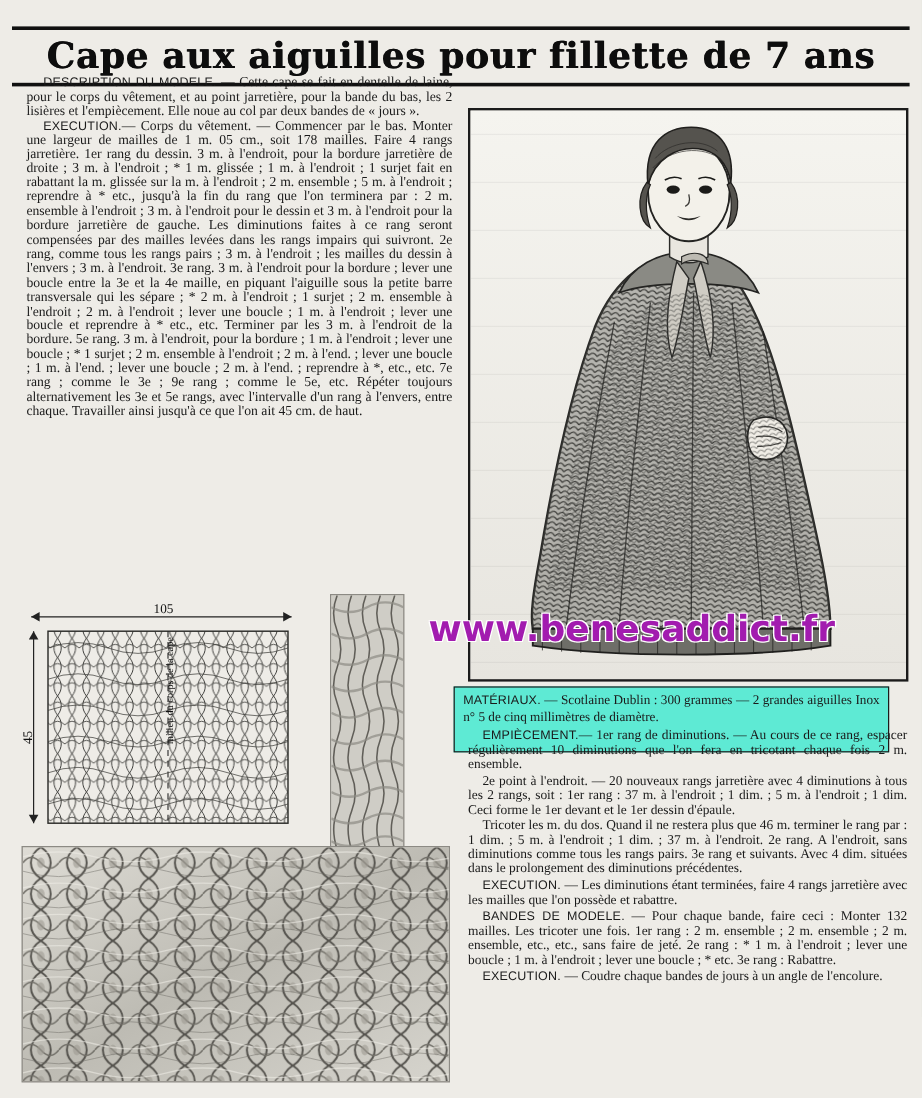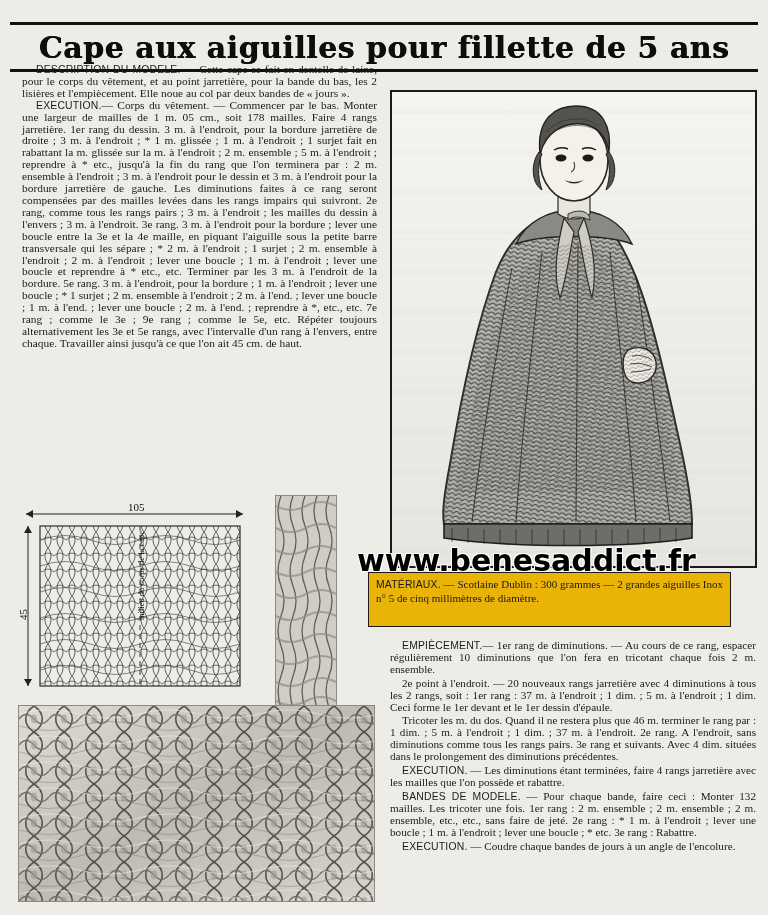--- a/index.html
+++ b/index.html
@@ -101,7 +101,7 @@
 <div class="page">
 
   <div class="title-bar">
-    <div class="title">Cape aux aiguilles pour fillette de 5 ans</div>
+    <div class="title">Cape aux aiguilles pour fillette de 7 ans</div>
   </div>
 
   <div class="col-left">

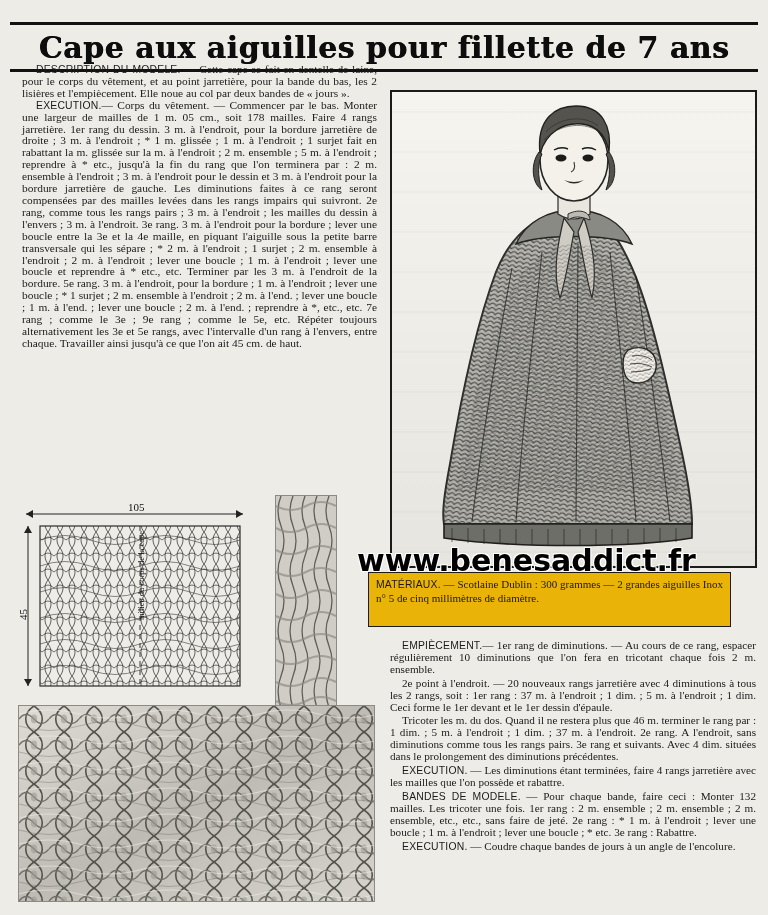--- a/index.html
+++ b/index.html
@@ -54,12 +54,11 @@
     position:absolute;left:357px;top:507px;width:404px;height:42px;
     font-family:"DejaVu Sans", sans-serif;
     font-weight:bold;font-size:30px;
-    color:#000000;
+    color:#a21caf;
     letter-spacing:0px;
     text-shadow:1px 1px 0 #ffffff, -1px -1px 0 #ffffff, 1px -1px 0 #fff, -1px 1px 0 #fff;
     white-space:nowrap;
     z-index:20;
-    margin-top:36px;
   }
   
   .materiaux{

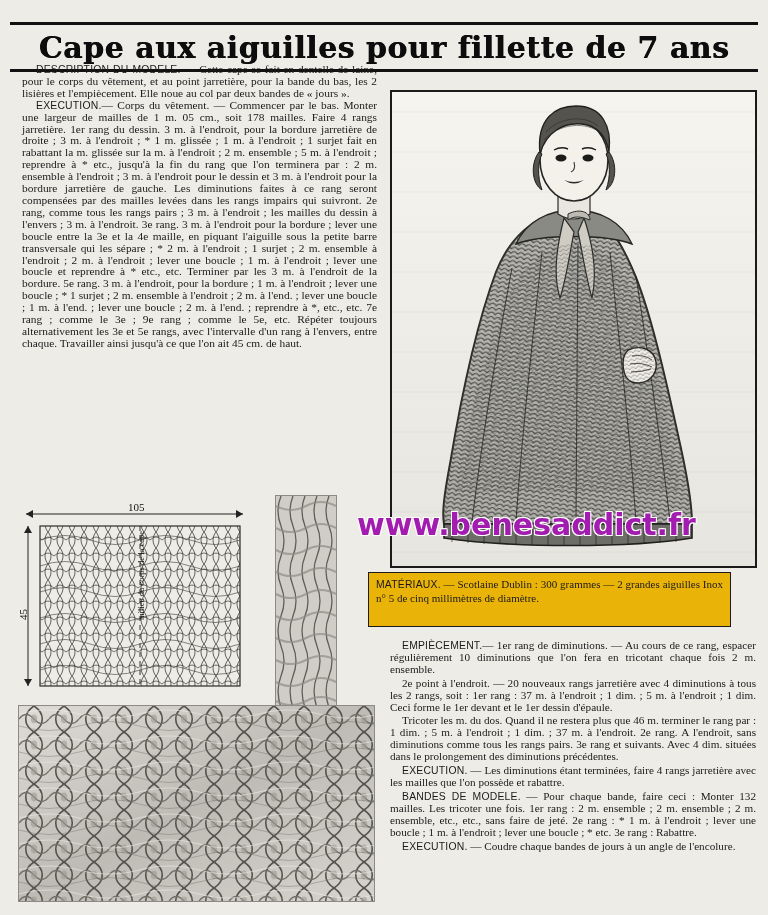--- a/index.html
+++ b/index.html
@@ -62,13 +62,13 @@
   }
   
   .materiaux{
-    position:absolute;left:368px;top:572px;width:363px;height:55px;
+    position:absolute;left:378px;top:572px;width:363px;height:55px;
     border:1.5px solid #1b1b1b;
     padding:5px 7px;
     box-sizing:border-box;
     font-size:11px;line-height:12.5px;
     text-align:justify;
-    background:#eab308;
+    background:#5eead4;
   }
   
   .col-right{

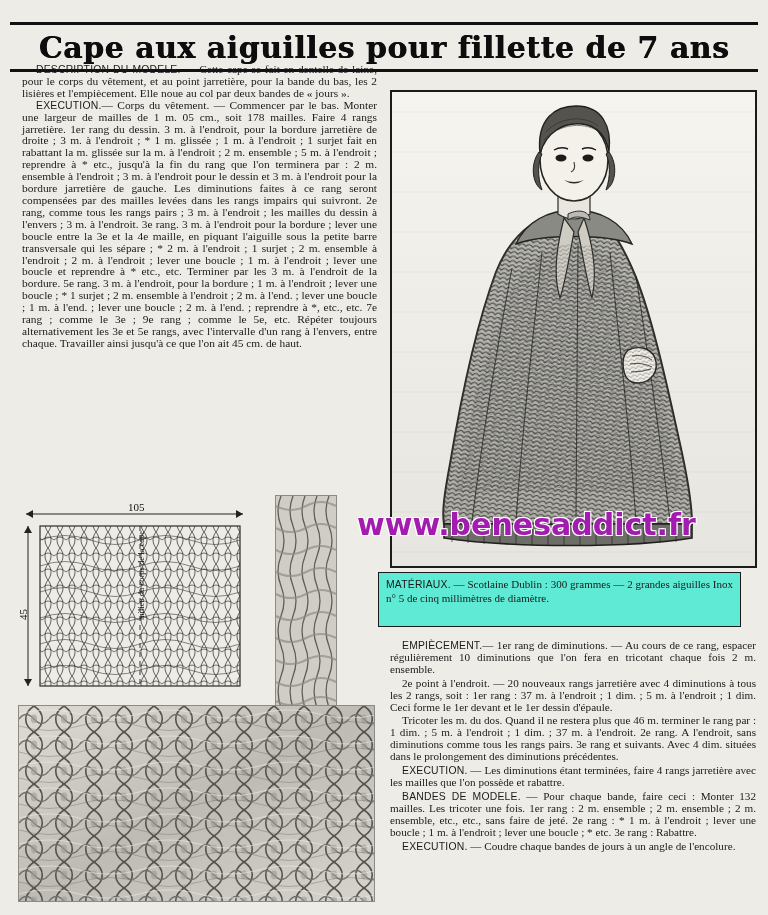--- a/index.html
+++ b/index.html
@@ -72,7 +72,7 @@
   }
   
   .col-right{
-    position:absolute;left:390px;top:640px;width:366px;
+    position:absolute;left:390px;top:608px;width:366px;
     font-size:11.2px;line-height:11.9px;
     text-align:justify;
   }

